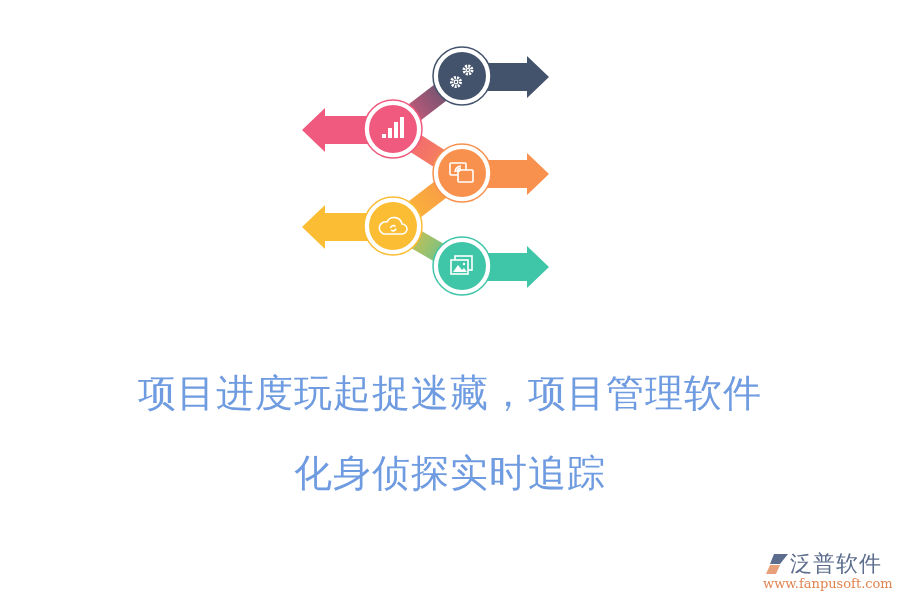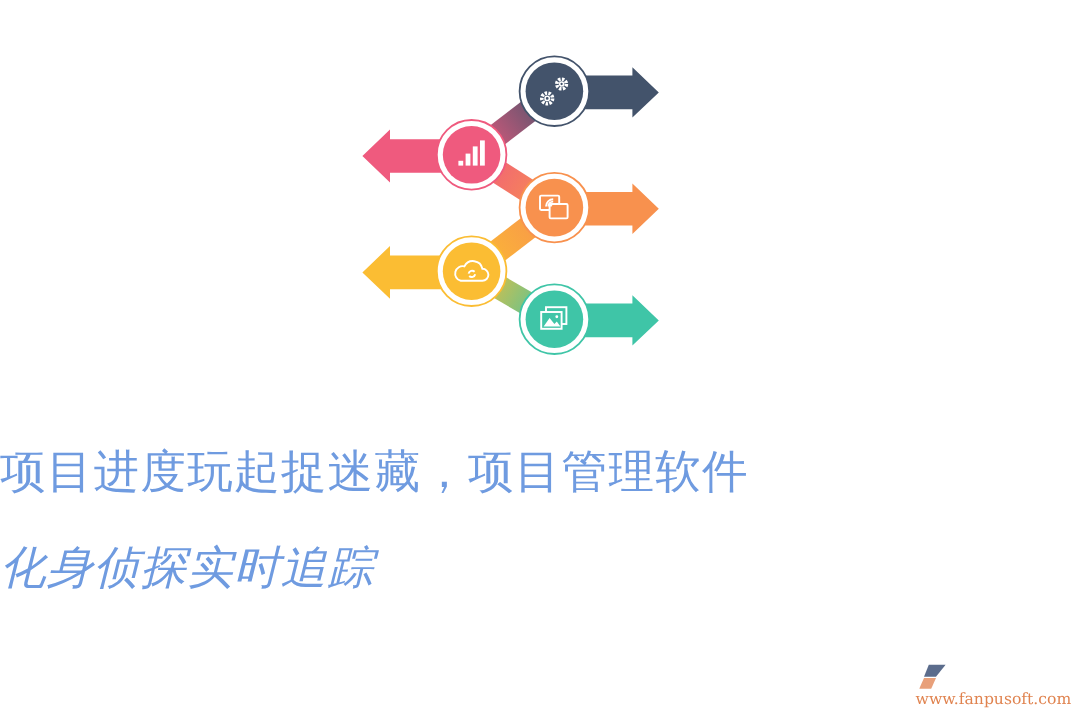--- a/index.html
+++ b/index.html
@@ -9,7 +9,7 @@
     }
     #diagram { position: absolute; left: 0; top: 0; width: 900px; height: 330px; }
     .title-line {
-      position: absolute; left: 0; width: 900px; 
+      position: absolute; left: 0; width: 900px; text-align: center;
       color: #6f9be0; font-family: "DejaVu Serif", serif; font-size: 38px; letter-spacing: 1px;
       white-space: nowrap;
     }

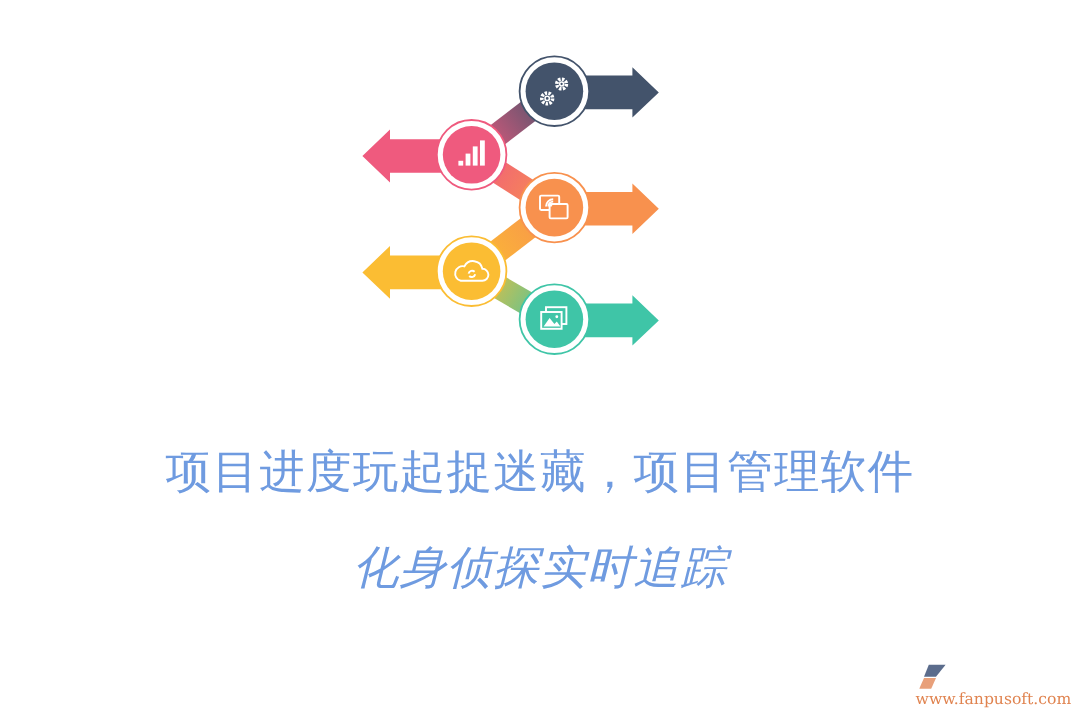--- a/index.html
+++ b/index.html
@@ -14,7 +14,7 @@
       white-space: nowrap;
     }
     #title-1 { top: 368px; }
-    #title-2 { top: 448px; font-style: italic; }
+    #title-2 { top: 448px; }
     #logo { position: absolute; left: 760px; top: 549px; width: 135px; height: 45px; }
     #logo-name {
       position: absolute; left: 30px; top: 0px; font-size: 22px; color: #5b6c8c;

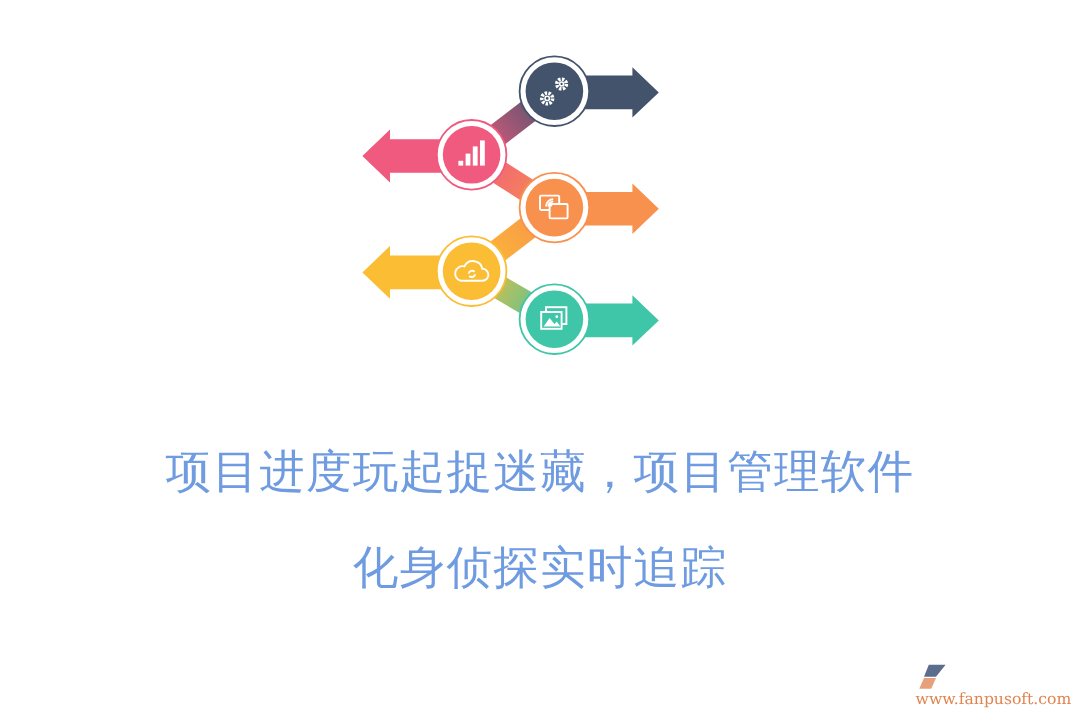--- a/index.html
+++ b/index.html
@@ -122,6 +122,7 @@
     <polygon points="8,1 22,1 14,11 4,11" fill="#5b6c8c"></polygon>
     <polygon points="4,12 14,12 10,21 0,21" fill="#e8a07a"></polygon>
   </svg>
+  <span id="logo-name">泛普软件</span>
   <span id="logo-url">www.fanpusoft.com</span>
 </div>
 

